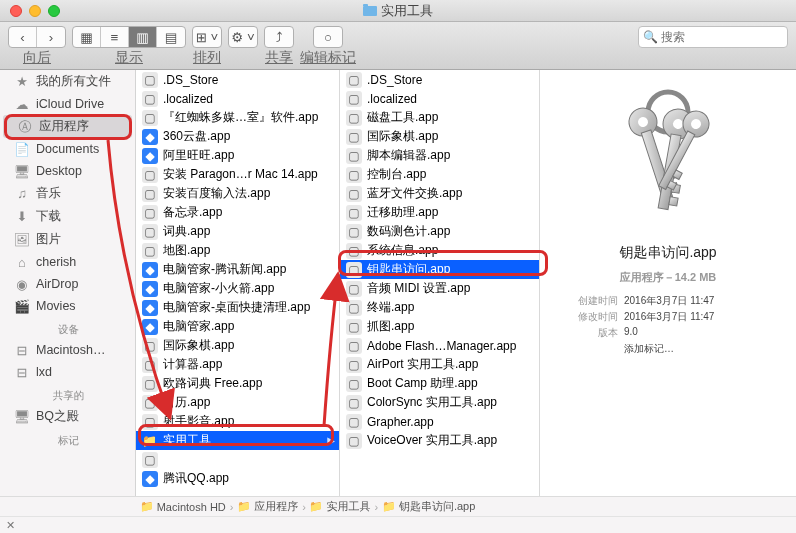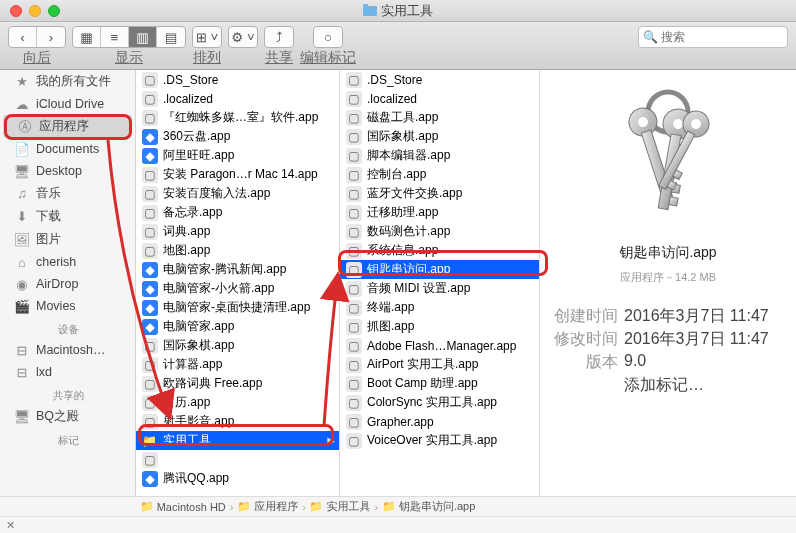--- a/index.html
+++ b/index.html
@@ -408,7 +408,7 @@
       </g>
     </svg>
     <div class="prev-name">钥匙串访问.app</div>
-    <div style="color:#999;font-size:11px;margin-bottom:20px;">应用程序－14.2 MB</div>
+    <div style="color:#999;font-size:11px;margin-bottom:8px;font-weight:bold;">应用程序－14.2 MB</div>
     <div id="meta" style="width:100%;">
         <div class="meta-row">
           <span class="k">创建时间</span>

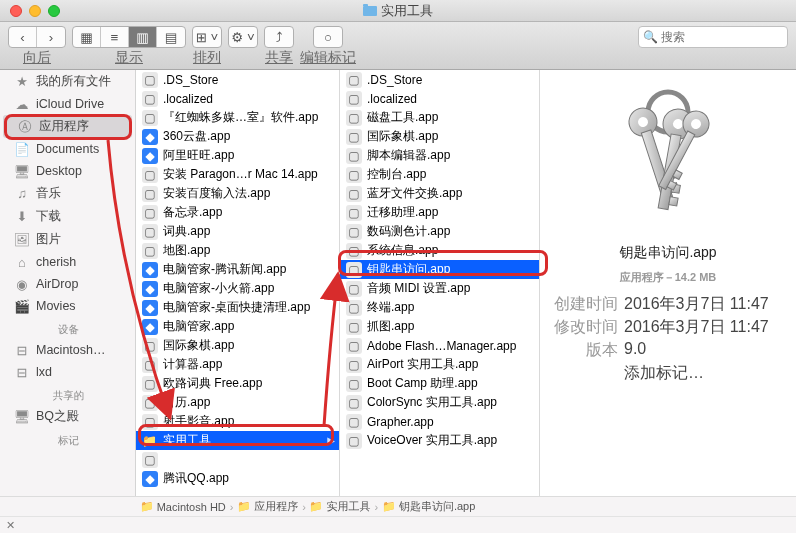--- a/index.html
+++ b/index.html
@@ -57,7 +57,7 @@
 .preview{flex:1;display:flex;flex-direction:column;align-items:center;padding:14px 10px;font-size:11.5px;color:#666;}
 .keys-svg{width:160px;height:150px;}
 .prev-name{font-size:14px;color:#222;margin:10px 0 8px;}
-.meta-row{display:flex;width:100%;font-size:16px;padding:1px 0;}
+.meta-row{display:flex;width:100%;font-size:10px;padding:1px 0;}
 .meta-row .k{flex:0 0 74px;text-align:right;color:#999;padding-right:6px;}
 .meta-row .v{color:#444;}
 .add-tag{color:#2d7ff9;}

